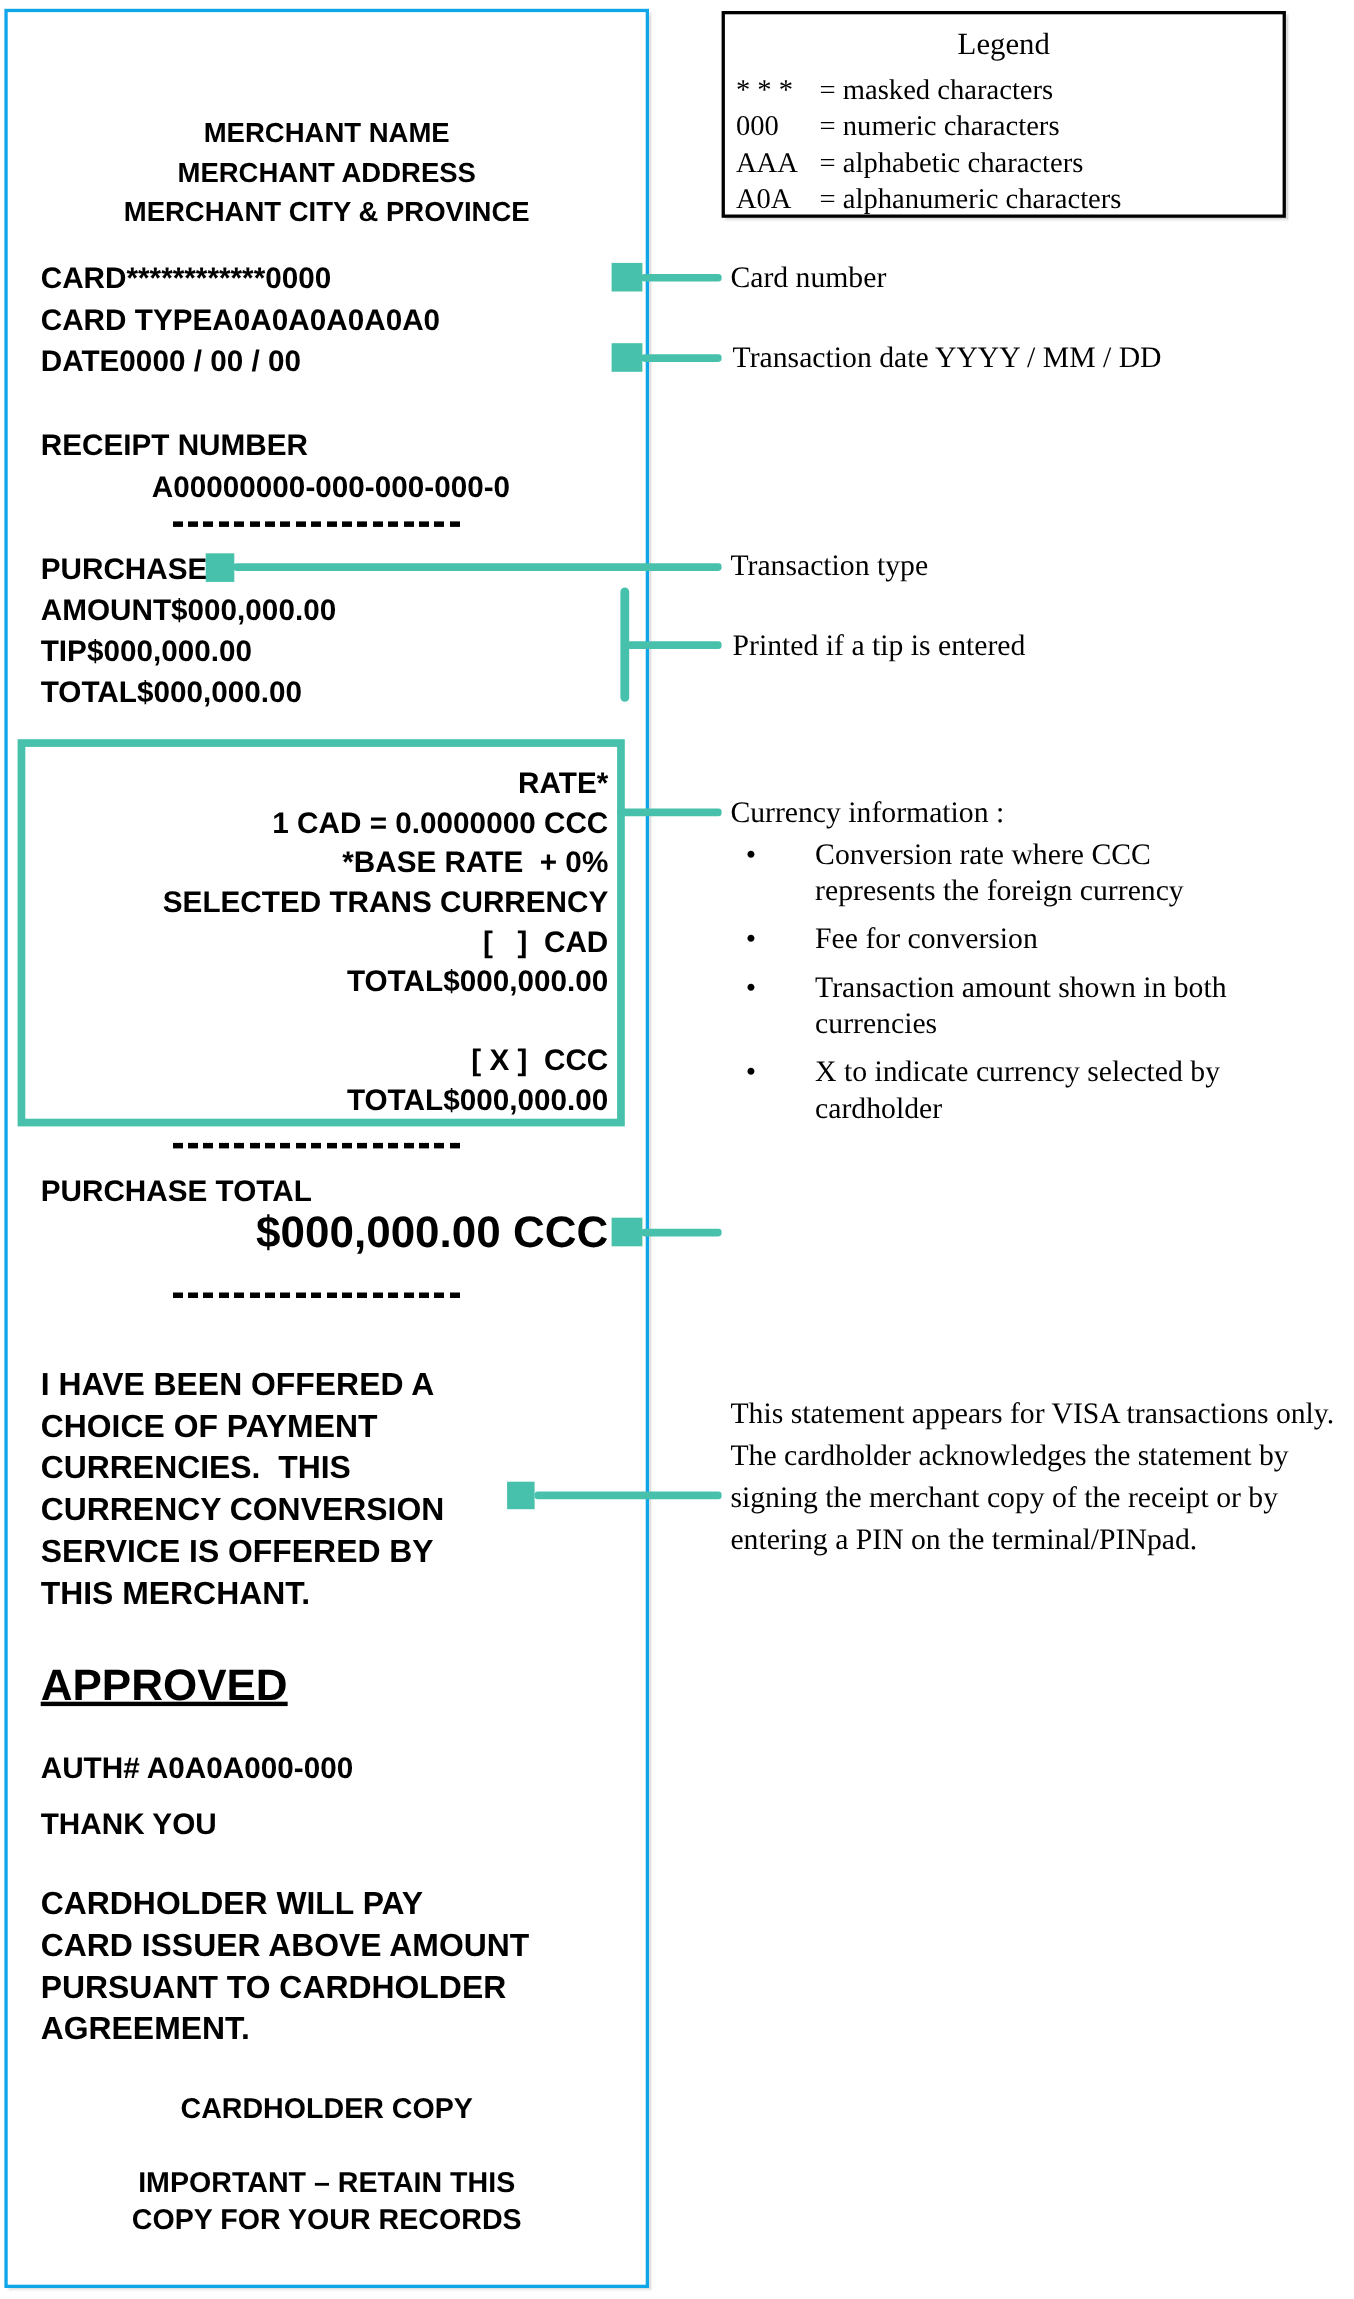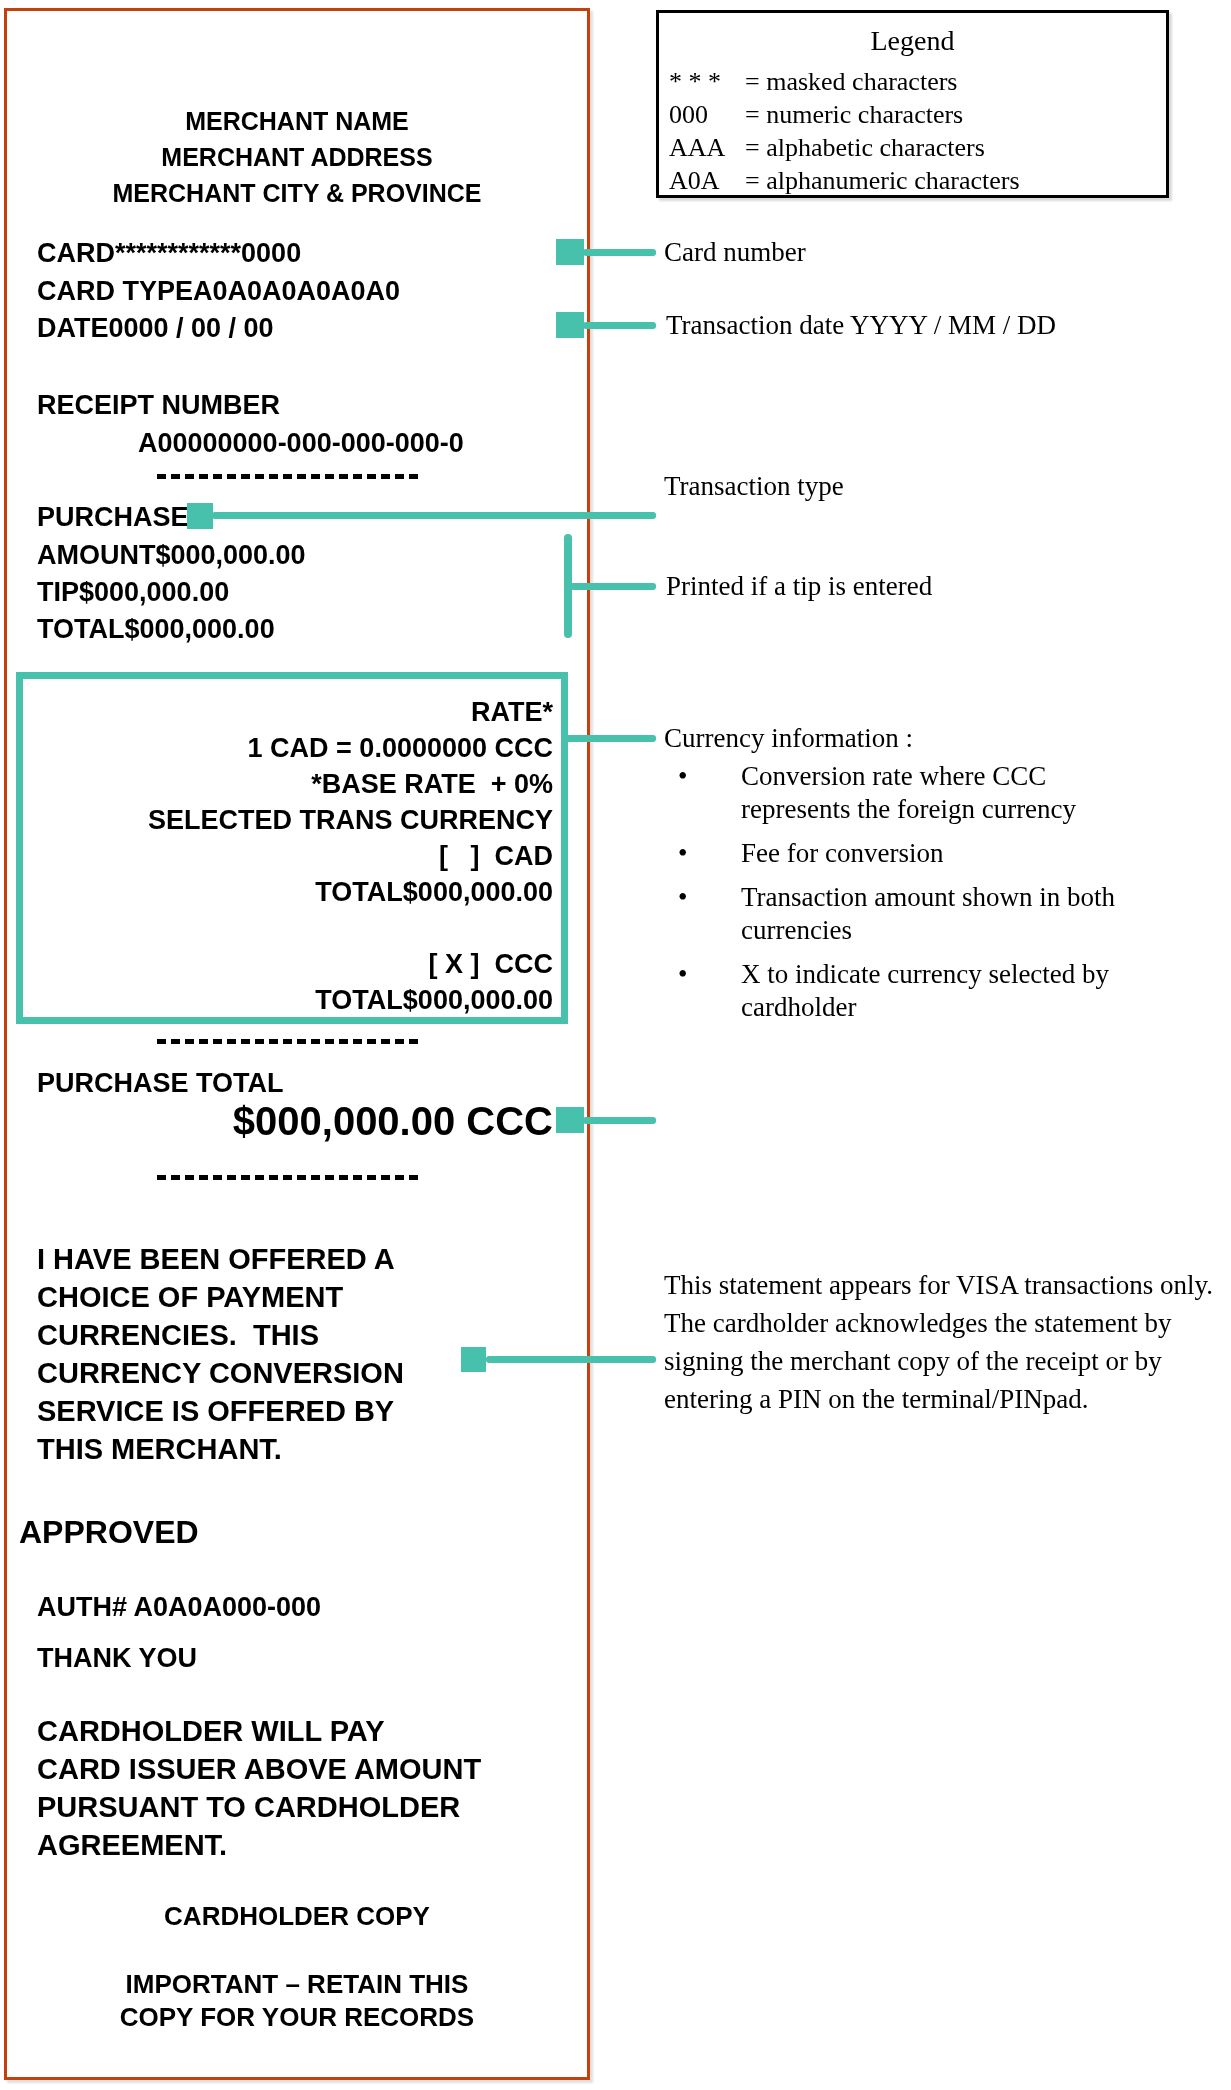--- a/index.html
+++ b/index.html
@@ -8,7 +8,7 @@
 
   
   .receipt{position:absolute;left:4px;top:8px;width:586px;height:2072px;
-    border:3px solid #c2410c;background:#fff;box-sizing:border-box;
+    border:3px solid #0ea5e9;background:#fff;box-sizing:border-box;
     font-family:"Liberation Sans",sans-serif;font-weight:bold;color:#000;
     box-shadow:3px 3px 2px rgba(0,0,0,0.12);}
   .r-abs{position:absolute;left:0;right:0;}

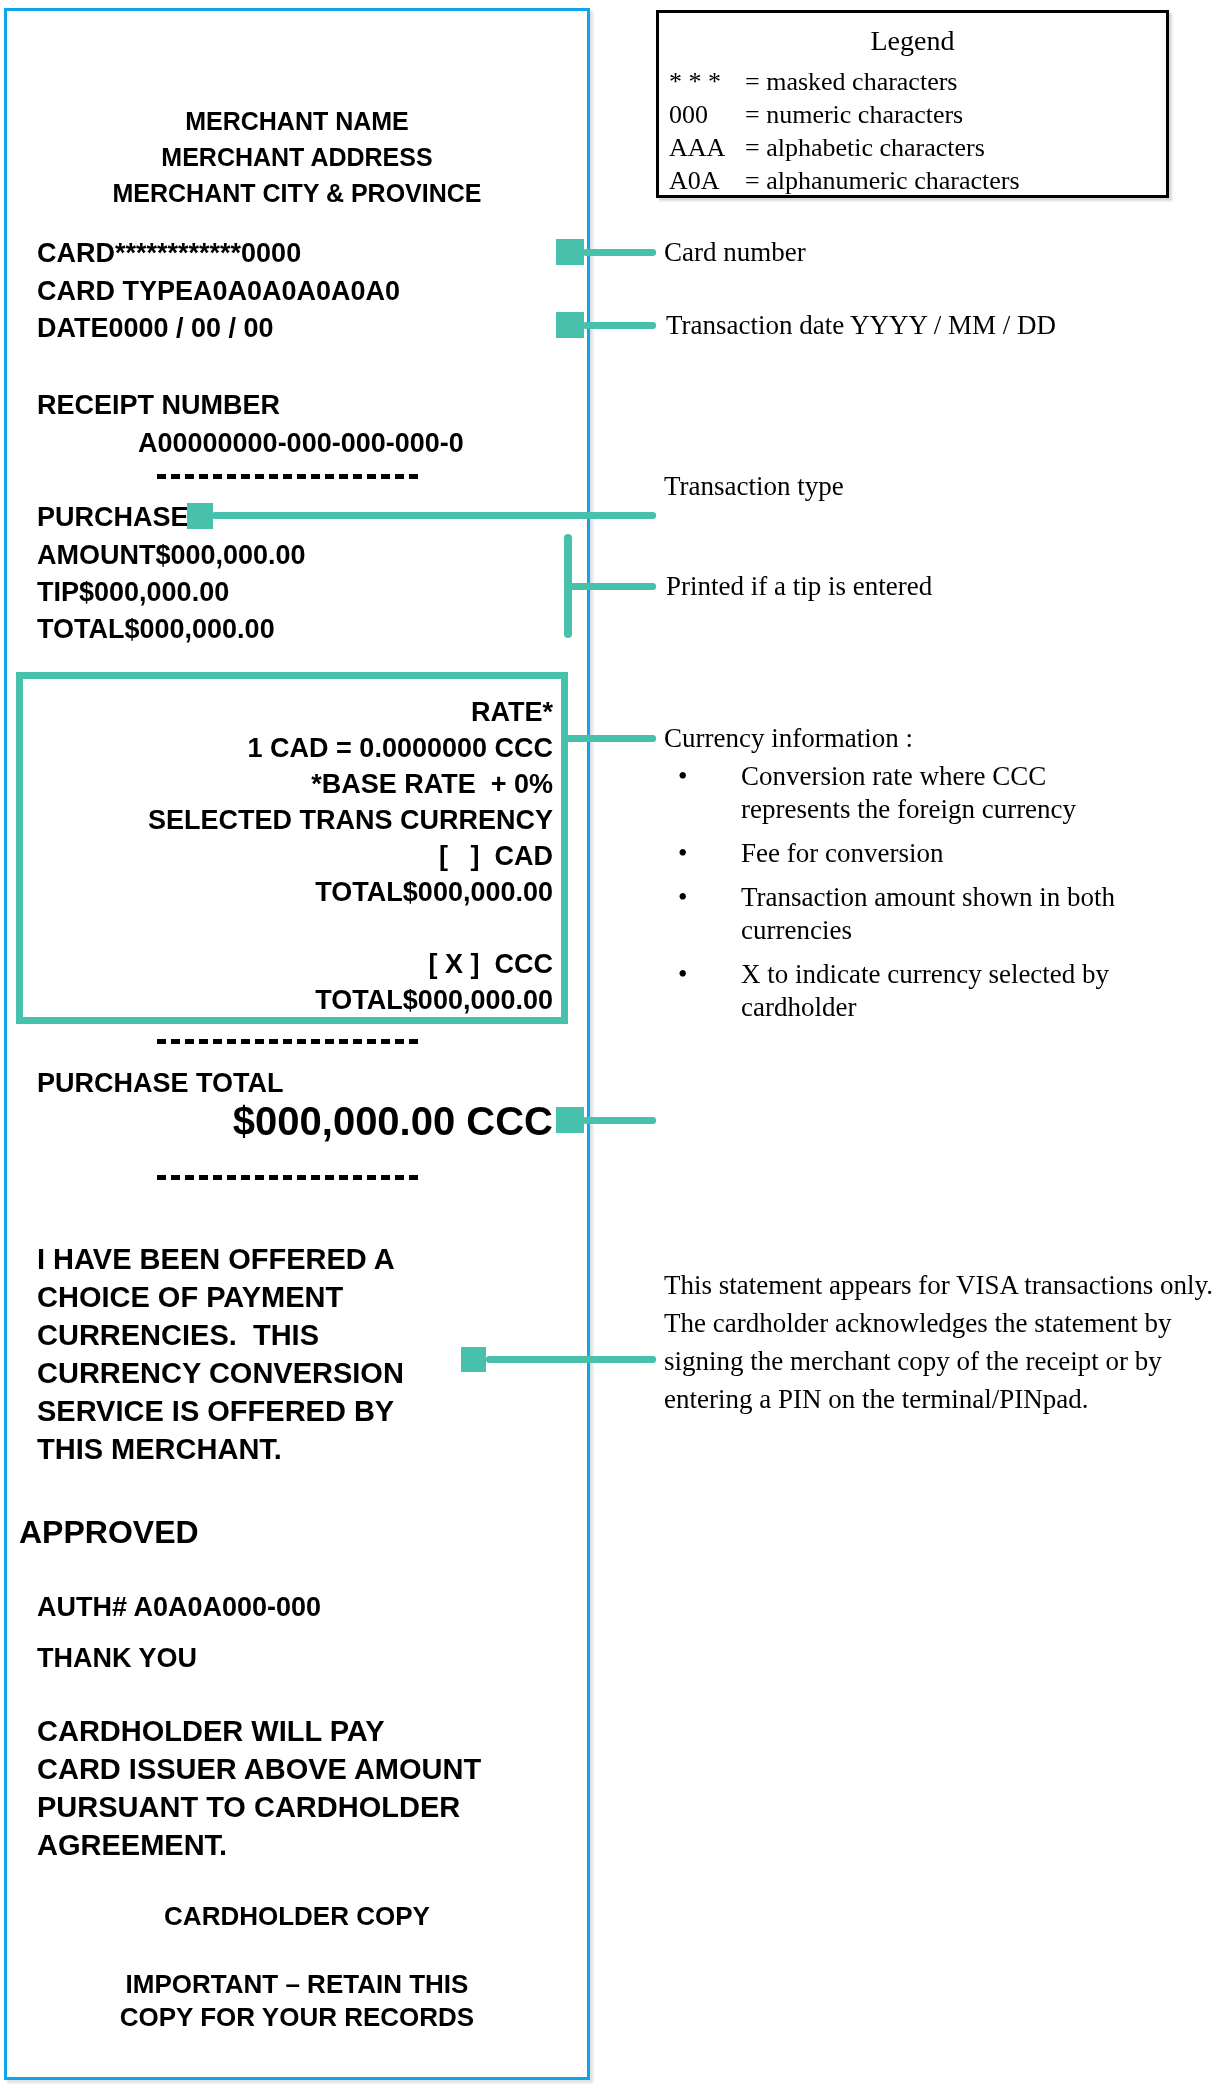--- a/index.html
+++ b/index.html
@@ -219,7 +219,7 @@
 
   <div class="callout" style="left:666px;top:309px" data-bind="callouts.transaction_date">Transaction date YYYY / MM / DD</div>
 
-  <div class="callout" style="left:664px;top:470px" data-bind="callouts.transaction_type">Transaction type</div>
+  <div class="callout" style="left:664px;top:498px" data-bind="callouts.transaction_type">Transaction type</div>
 
   <div class="callout" style="left:666px;top:570px" data-bind="callouts.tip">Printed if a tip is entered</div>
 

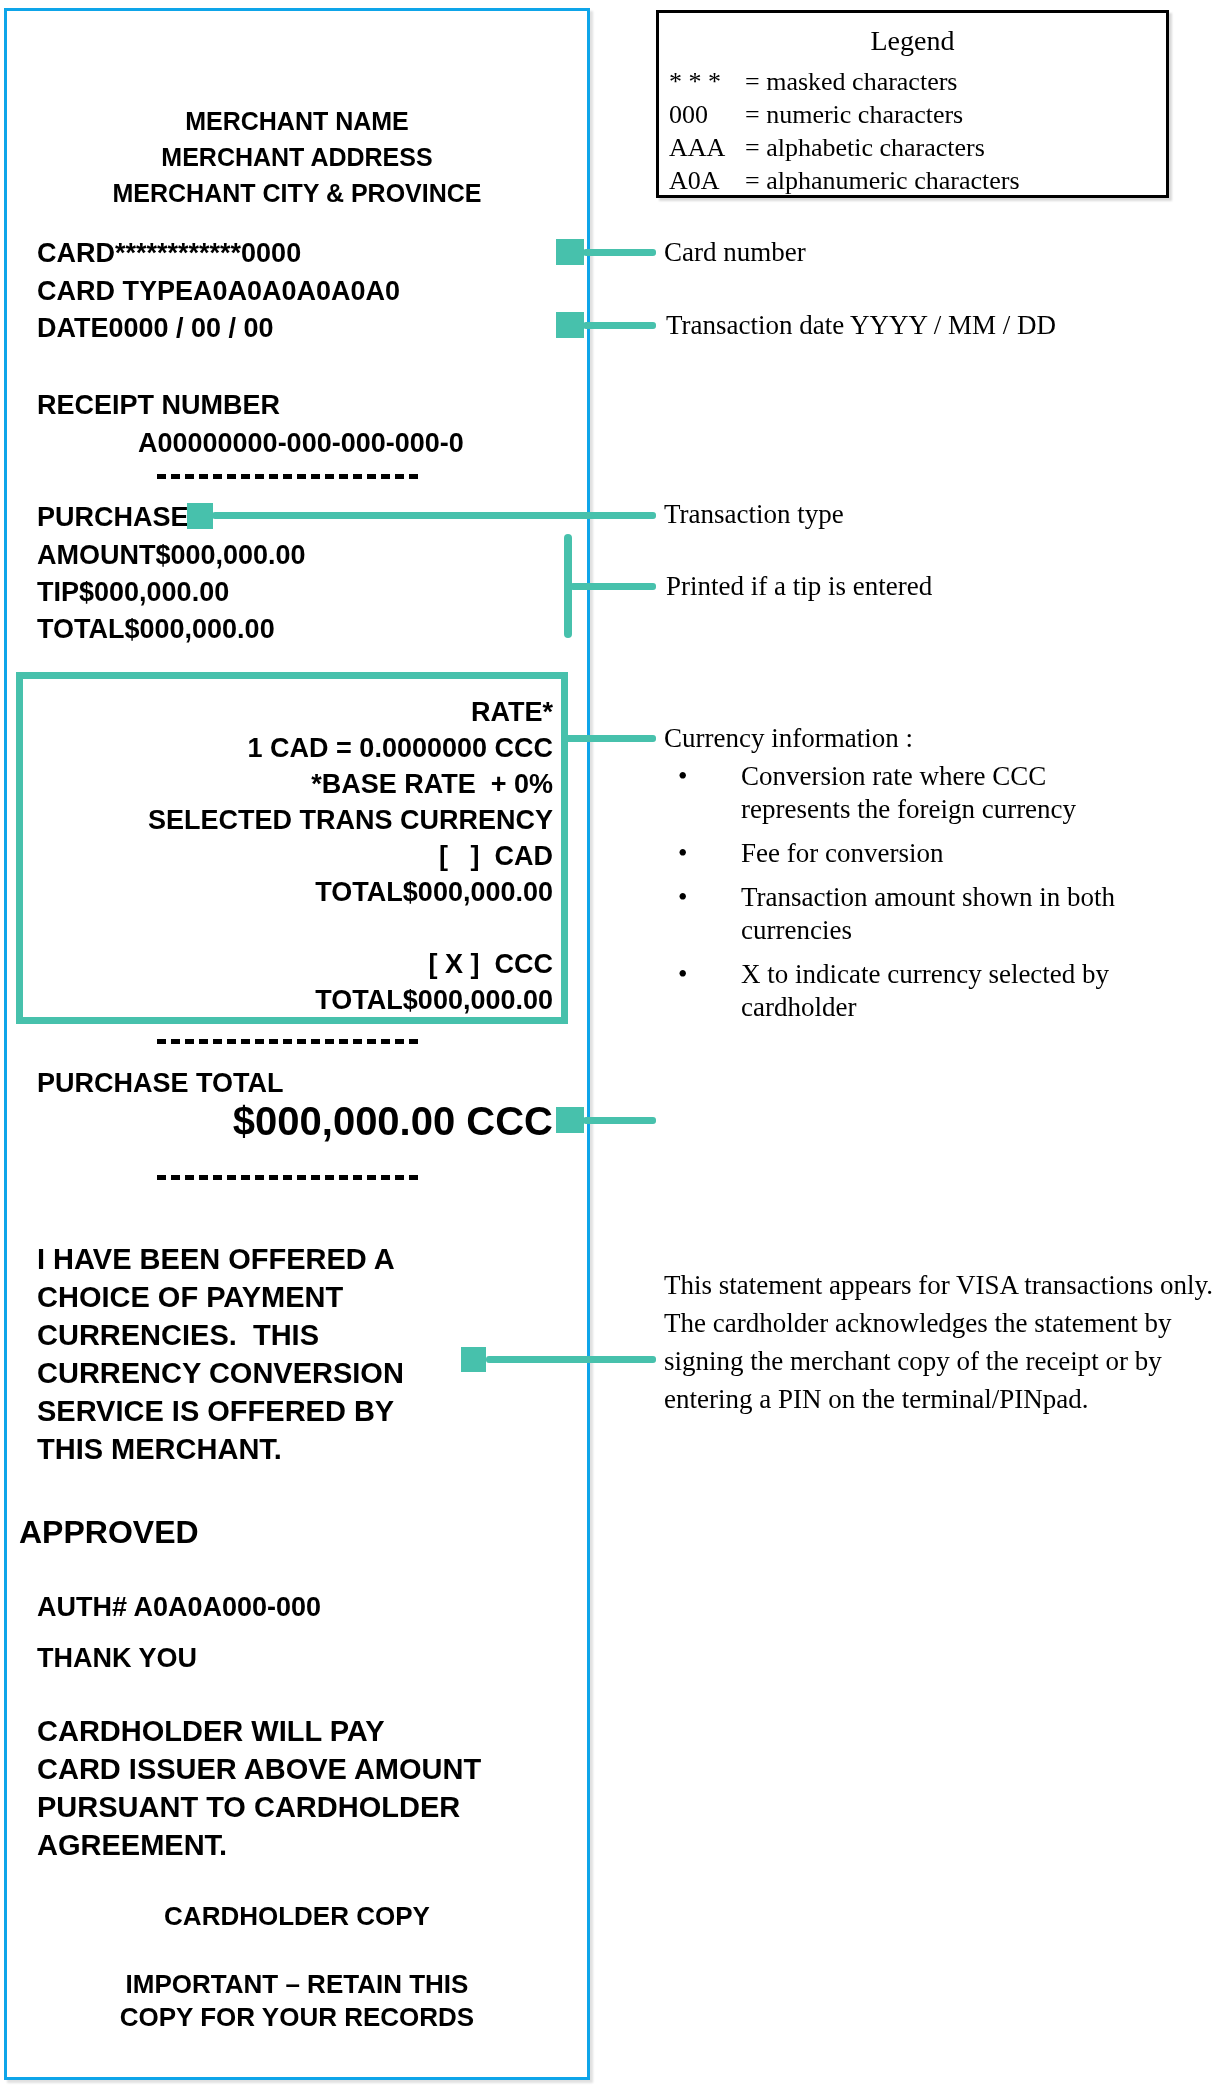--- a/index.html
+++ b/index.html
@@ -25,7 +25,7 @@
     padding:0 8px 0 14px;font-size:27px;line-height:30px;}
   .bigtotal{position:absolute;left:0;right:0;padding-right:34px;text-align:right;
     font-size:40px;line-height:42px;}
-  .approved{position:absolute;left:12px;font-size:32px;line-height:44px;}
+  .approved{position:absolute;left:30px;font-size:40px;line-height:44px;text-decoration:underline;}
   .stmt{position:absolute;left:30px;font-size:29px;line-height:38px;}
   .footer-center{position:absolute;left:0;right:0;text-align:center;font-size:26px;line-height:33px;}
 

